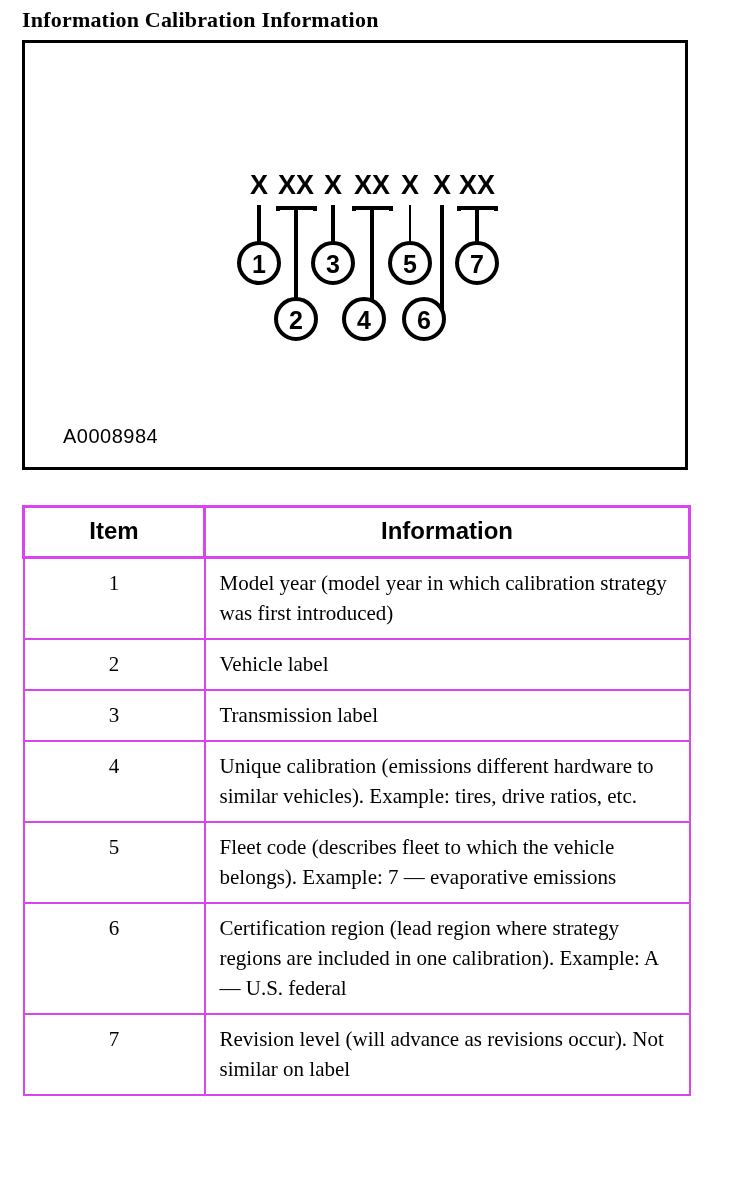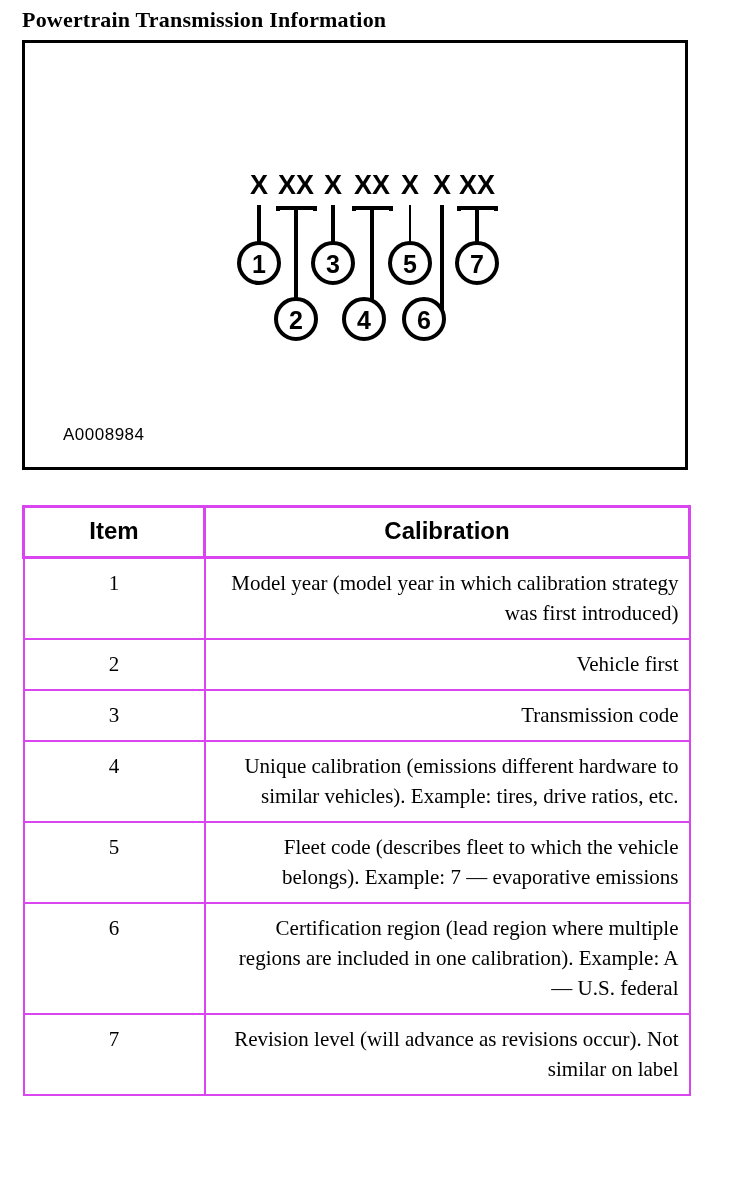--- a/index.html
+++ b/index.html
@@ -99,7 +99,7 @@
 </head>
 <body>
 
-<div class="page-title">Powertrain Transmission Information</div>
+<div class="page-title">Information Calibration Information</div>
 
 <div class="figure-frame">
 

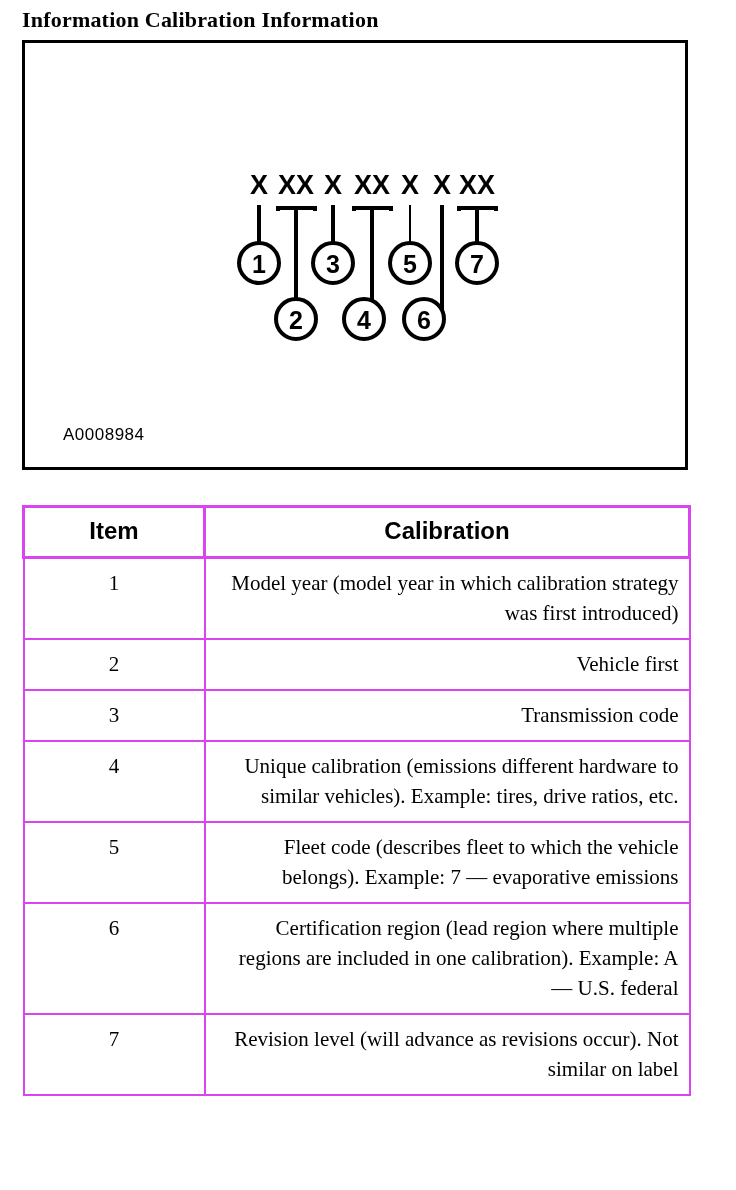--- a/index.html
+++ b/index.html
@@ -50,7 +50,7 @@
     left: 38px;
     top: 382px;
     font-family: "Liberation Sans", sans-serif;
-    font-size: 17px;
+    font-size: 20px;
     letter-spacing: 0.5px;
   }
 

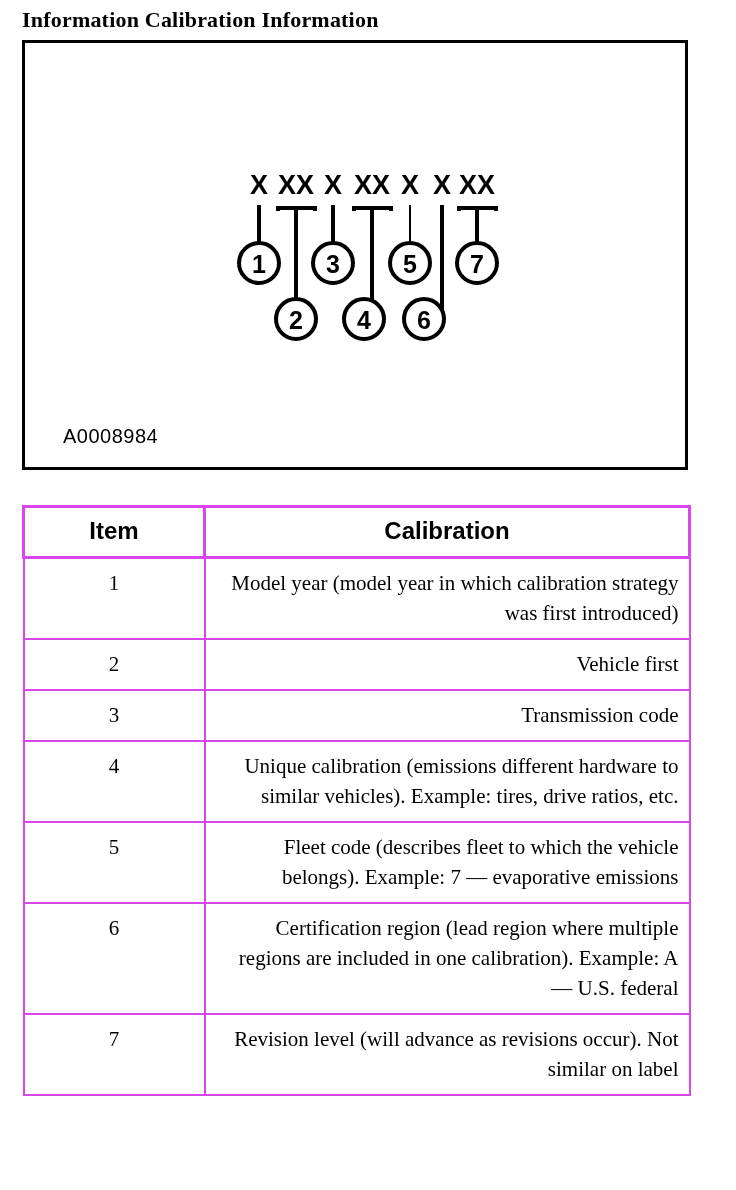--- a/index.html
+++ b/index.html
@@ -181,7 +181,7 @@
   <thead>
     <tr>
       <th>Item</th>
-      <th>Calibration</th>
+      <th>Information</th>
     </tr>
   </thead>
   <tbody>

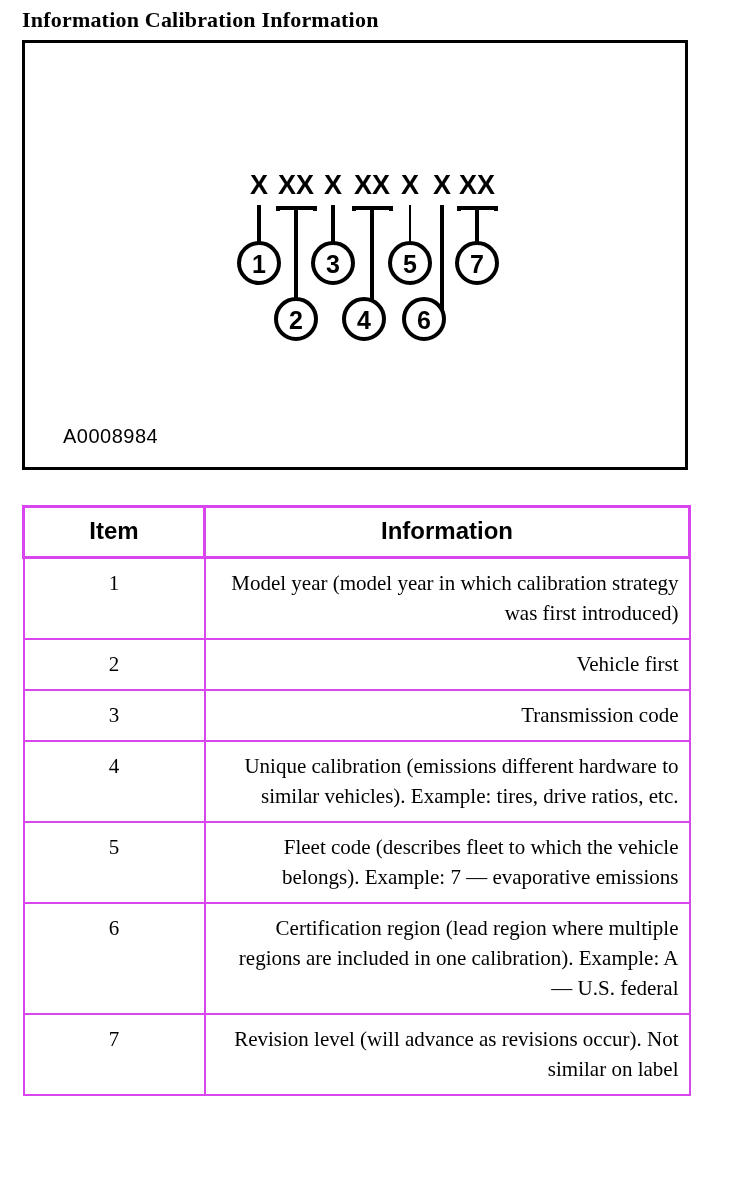--- a/index.html
+++ b/index.html
@@ -90,7 +90,7 @@
     padding: 9px 4px 10px 4px;
   }
   .spec-table tbody td.cell-desc {
-    text-align: right;
+    text-align: left;
     font-size: 21px;
     line-height: 30px;
     padding: 9px 10px 10px 14px;

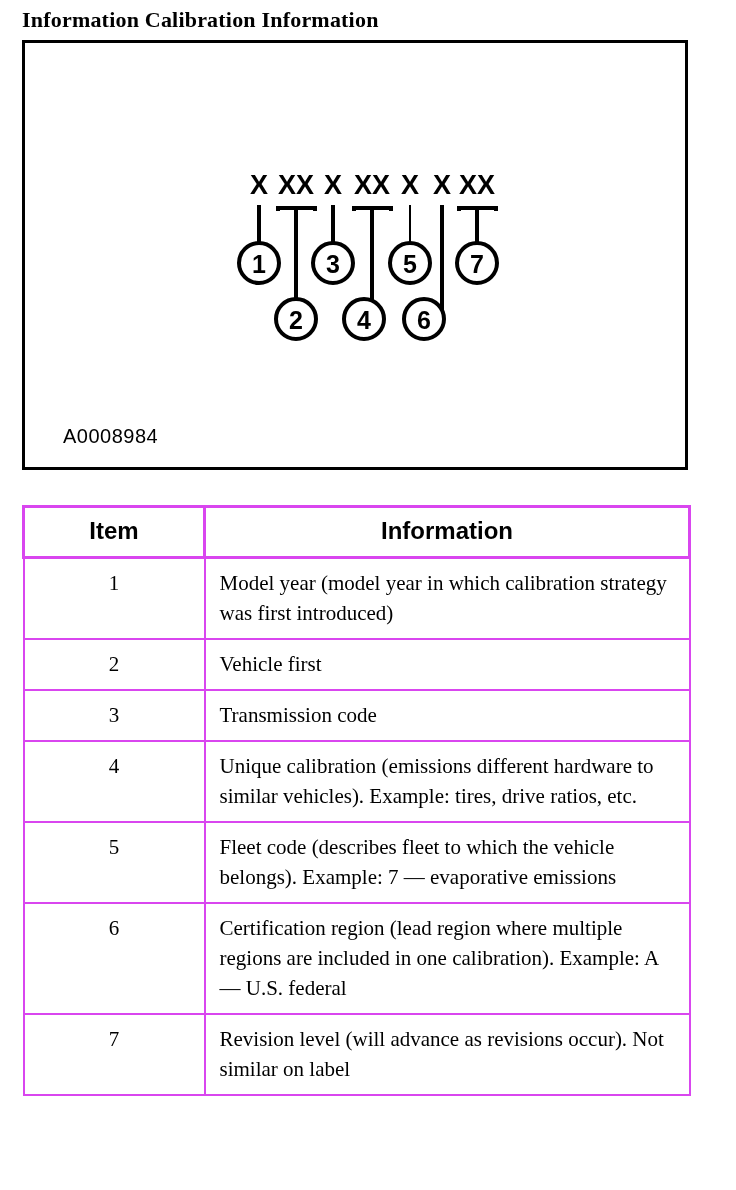--- a/index.html
+++ b/index.html
@@ -191,7 +191,7 @@
     </tr>
     <tr>
       <td class="cell-item">2</td>
-      <td class="cell-desc">Vehicle first</td>
+      <td class="cell-desc">Vehicle label</td>
     </tr>
     <tr>
       <td class="cell-item">3</td>

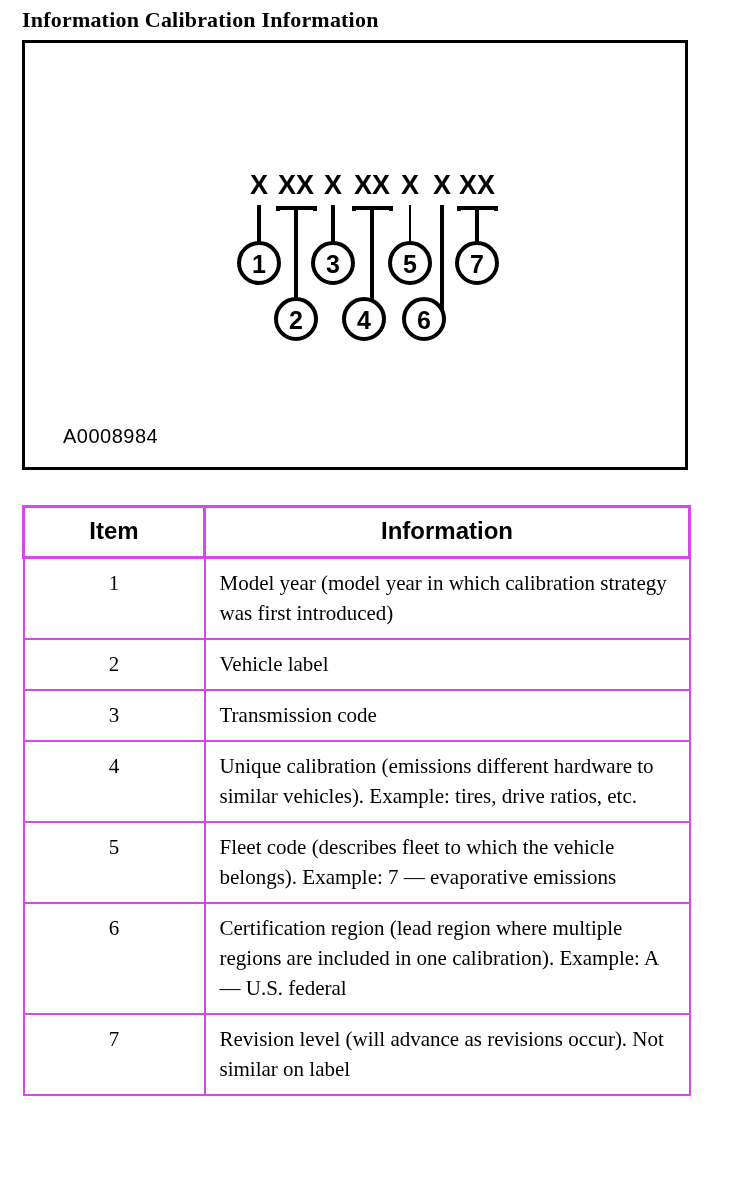--- a/index.html
+++ b/index.html
@@ -195,7 +195,7 @@
     </tr>
     <tr>
       <td class="cell-item">3</td>
-      <td class="cell-desc">Transmission code</td>
+      <td class="cell-desc">Transmission label</td>
     </tr>
     <tr>
       <td class="cell-item">4</td>

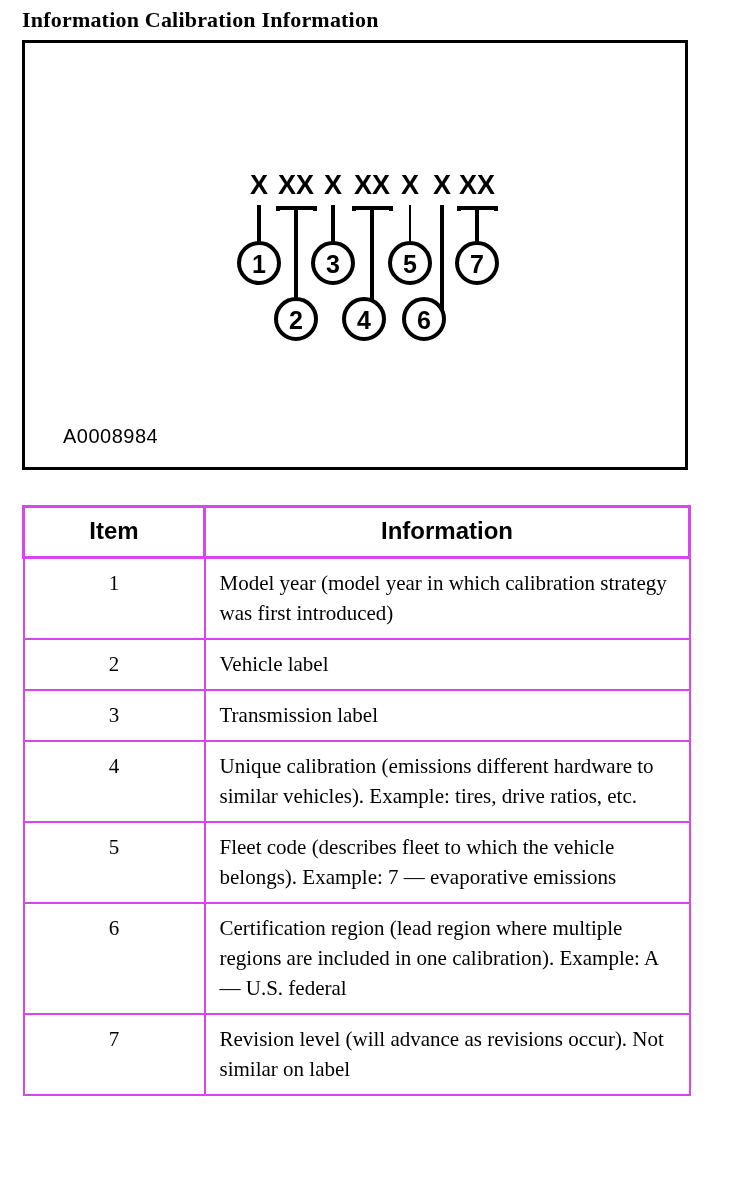--- a/index.html
+++ b/index.html
@@ -207,7 +207,7 @@
     </tr>
     <tr>
       <td class="cell-item">6</td>
-      <td class="cell-desc">Certification region (lead region where multiple regions are included in one calibration). Example: A — U.S. federal</td>
+      <td class="cell-desc">Certification region (lead region where strategy regions are included in one calibration). Example: A — U.S. federal</td>
     </tr>
     <tr>
       <td class="cell-item">7</td>

